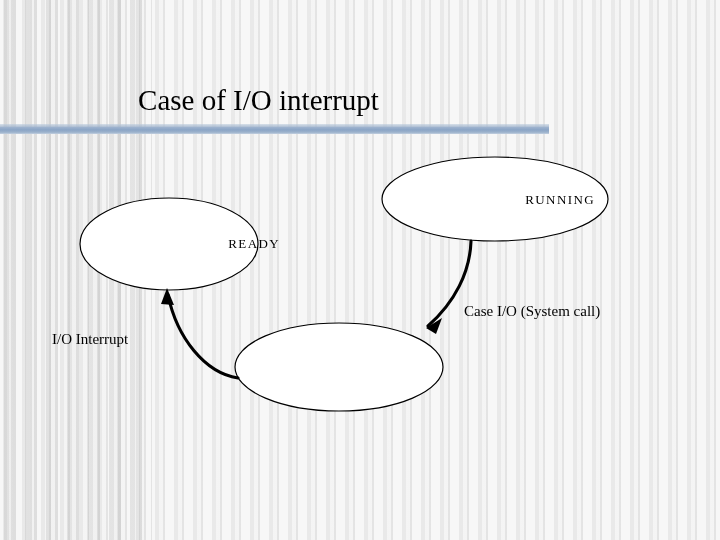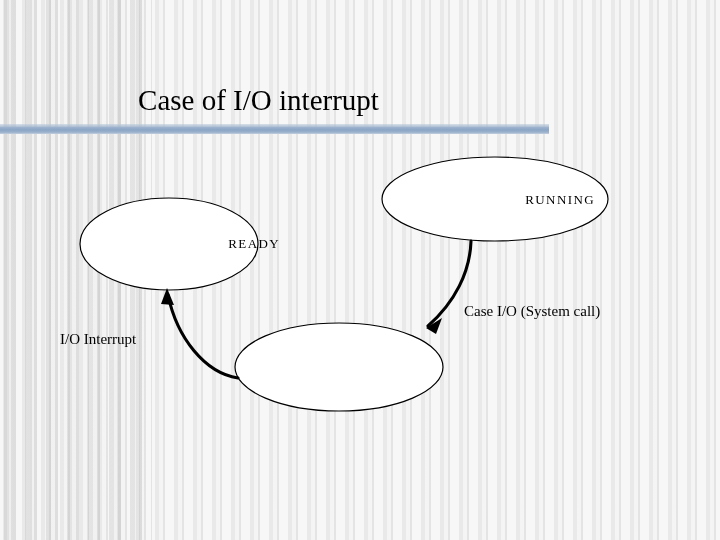--- a/index.html
+++ b/index.html
@@ -136,7 +136,7 @@
 
   <div class="edge-label" style="left:464px; top:303px;">Case I/O (System call)</div>
 
-  <div class="edge-label" style="left:60px; top:331px;text-align:right;">I/O Interrupt</div>
+  <div class="edge-label" style="left:52px; top:331px;text-align:right;">I/O Interrupt</div>
 
 </div>
 

